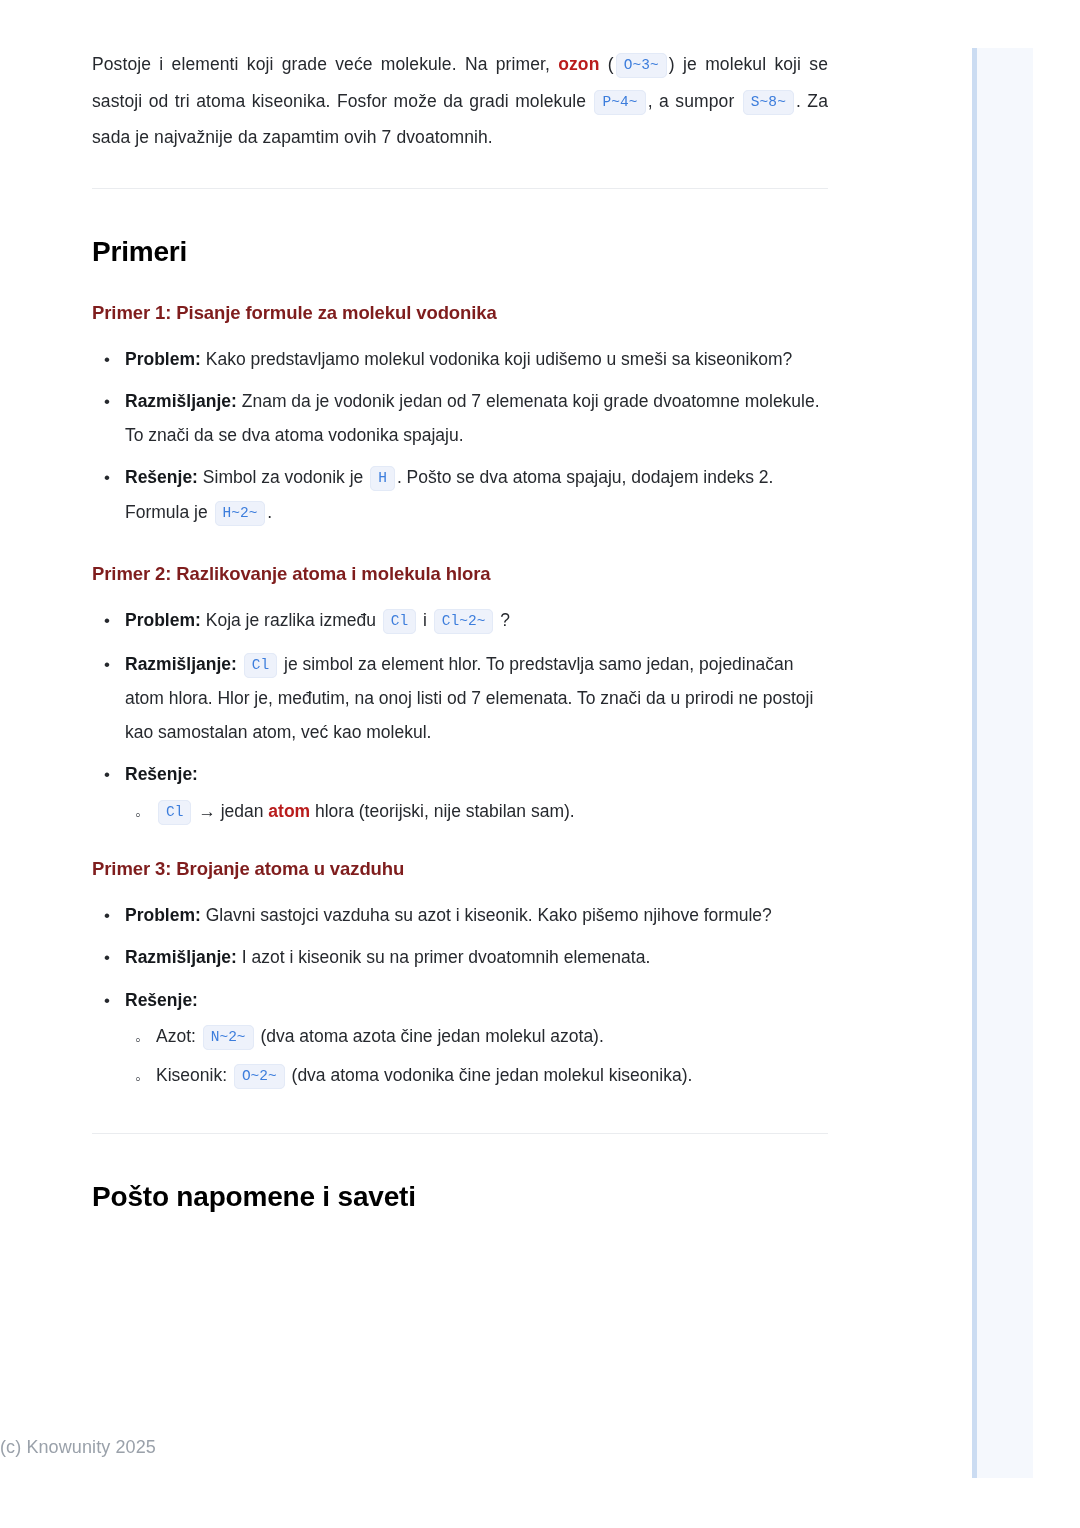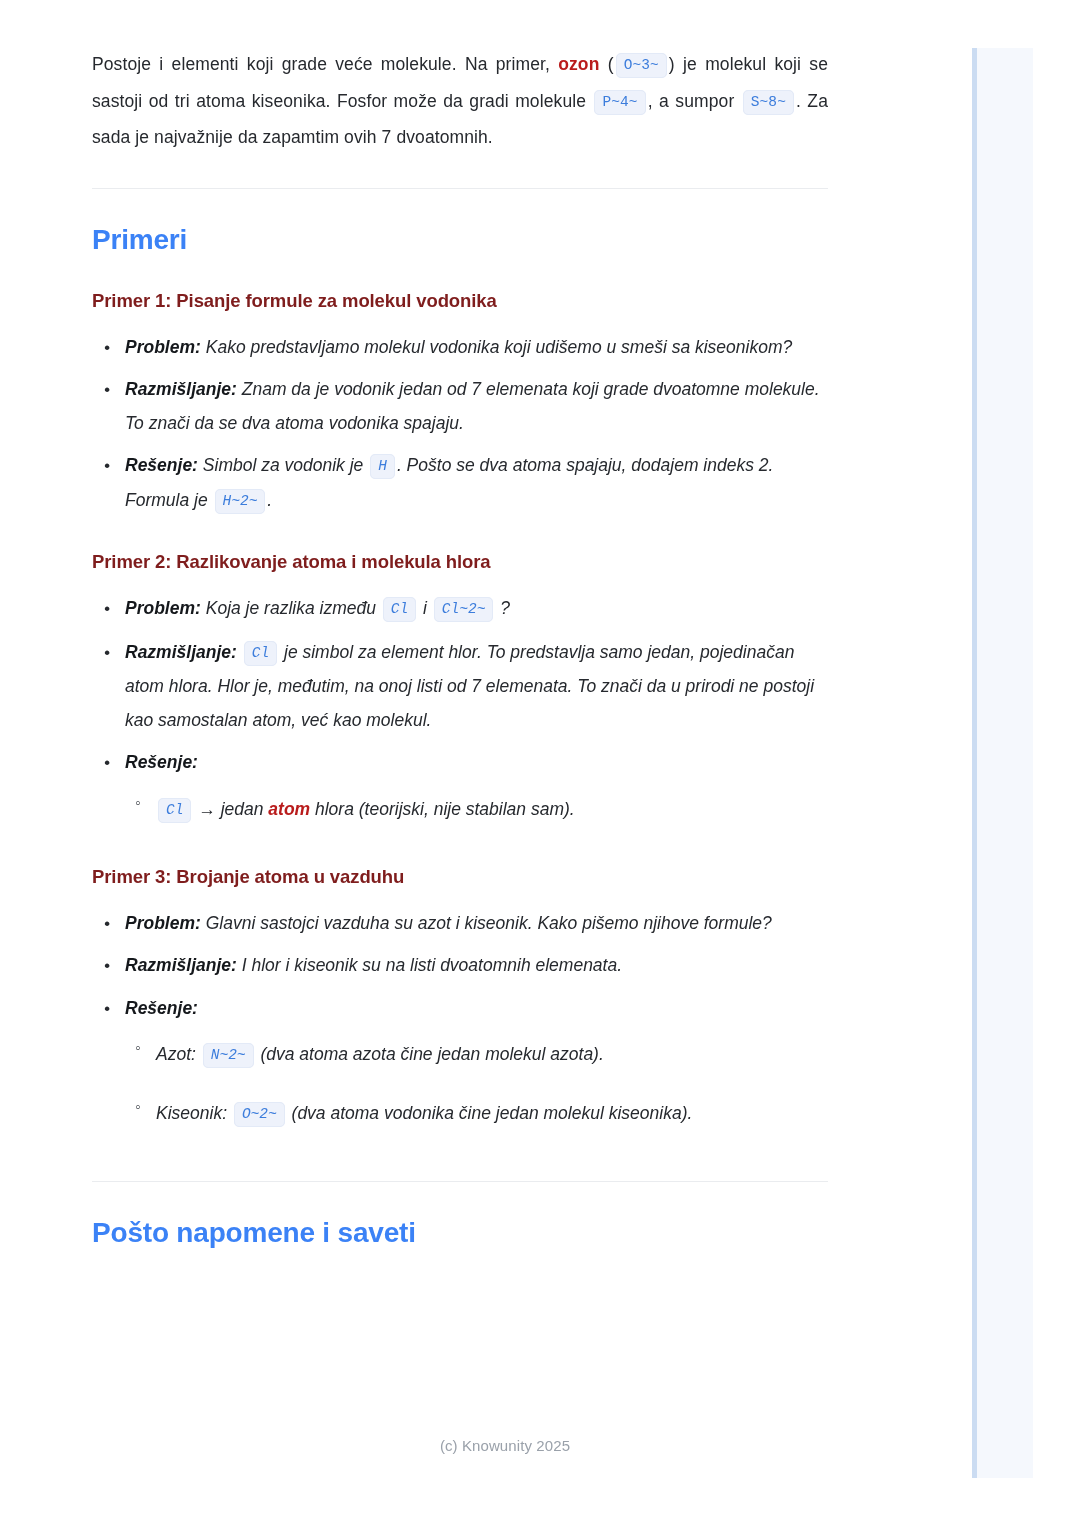--- a/index.html
+++ b/index.html
@@ -68,8 +68,8 @@
     font-size: 28px;
     line-height: 34px;
     font-weight: bold;
-    color: #3b82f6;
-    margin: 34px 0 0 0;
+    color: #000000;
+    margin: 46px 0 0 0;
     letter-spacing: -0.2px;
   }
 

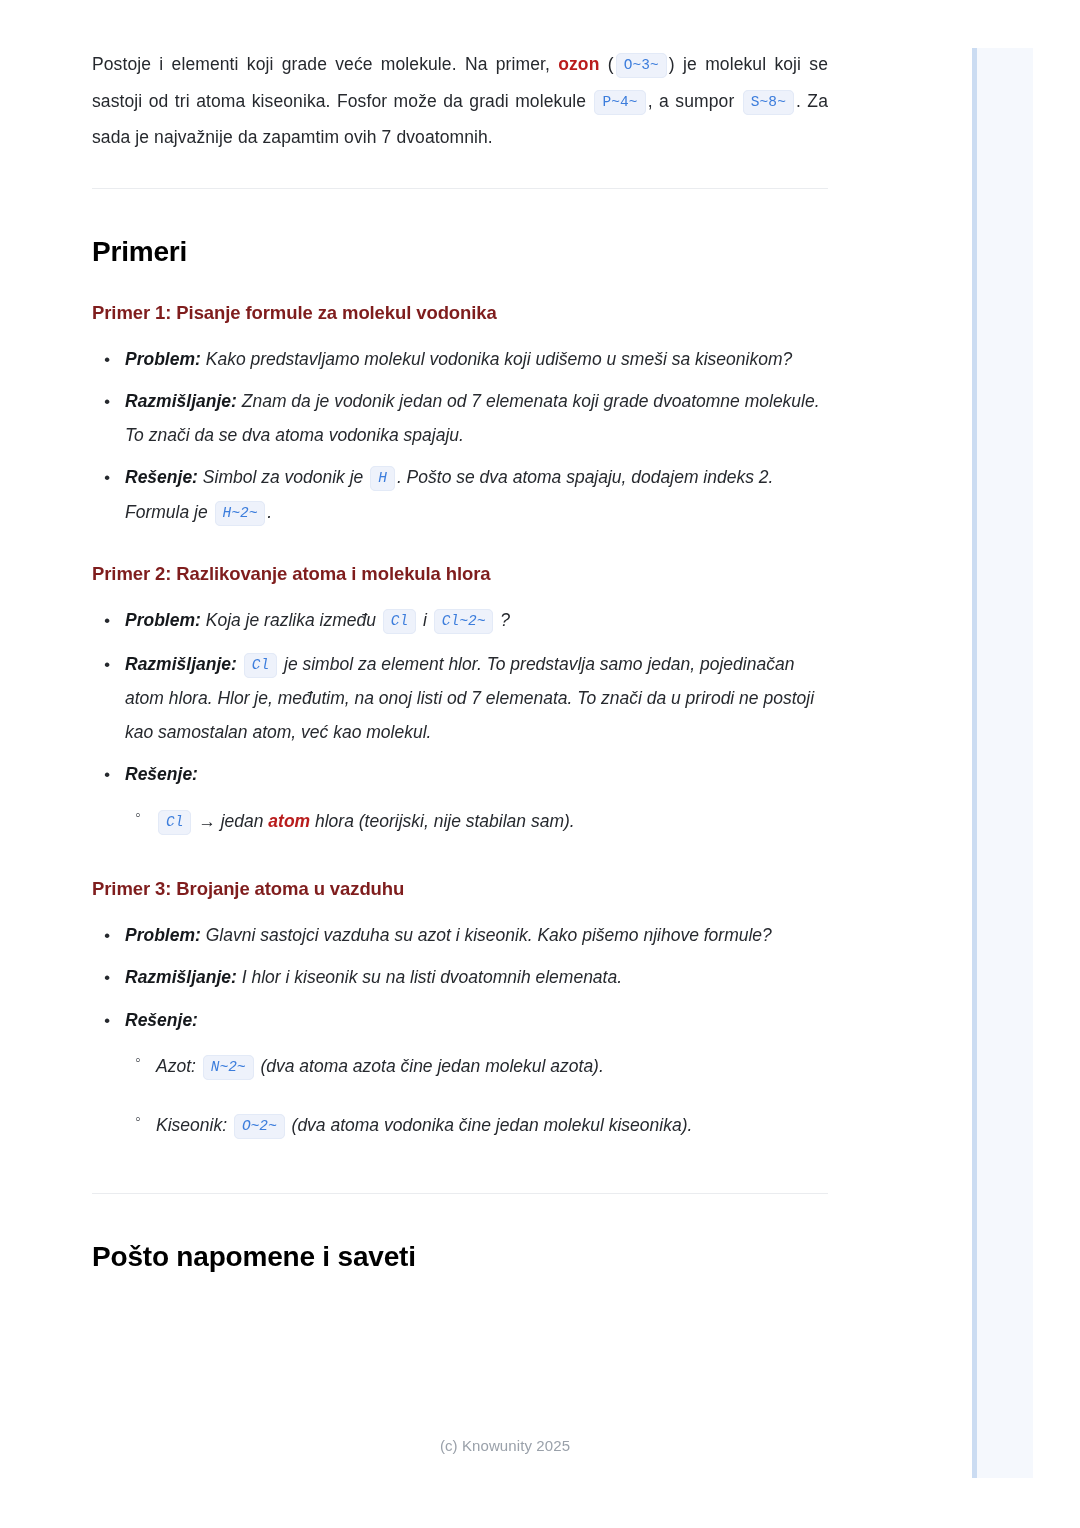--- a/index.html
+++ b/index.html
@@ -94,7 +94,6 @@
     line-height: 33.5px;
     color: #26292e;
     margin-bottom: 9px;
-    font-style: italic;
   }
   ul.lvl1 > li::before {
     content: "\2022";

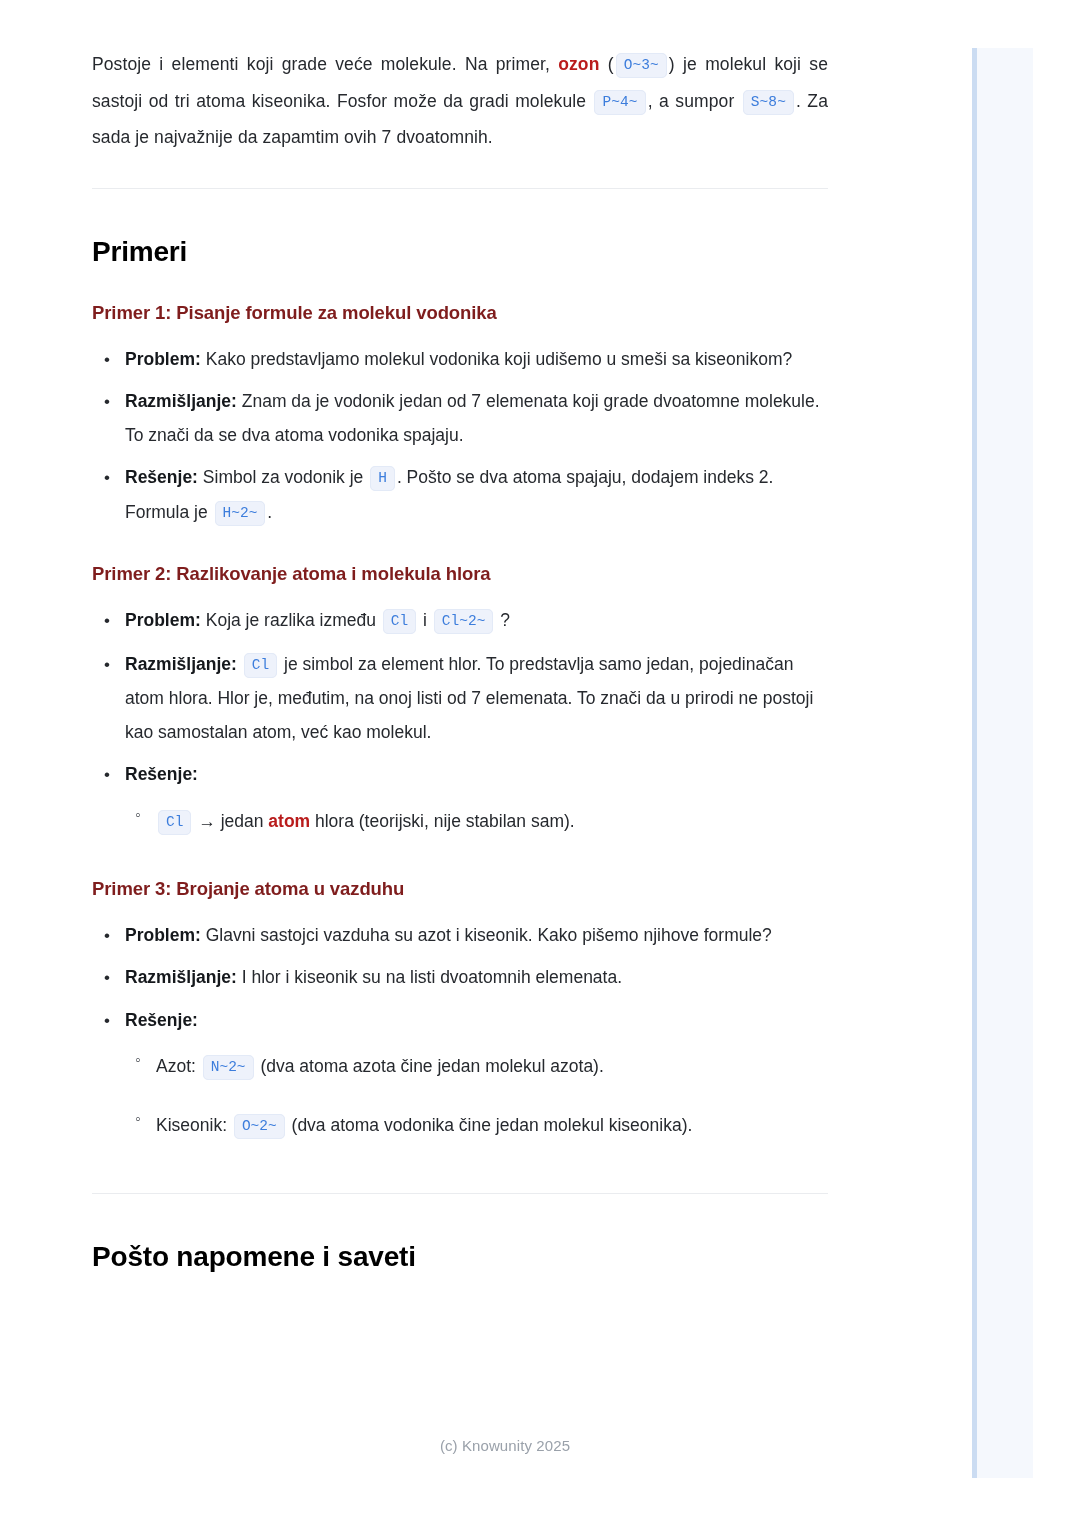--- a/index.html
+++ b/index.html
@@ -115,7 +115,7 @@
     position: relative;
     padding-left: 31px;
     font-size: 17.5px;
-    line-height: 46px;
+    line-height: 26px;
     color: #26292e;
     margin-bottom: 12px;
   }

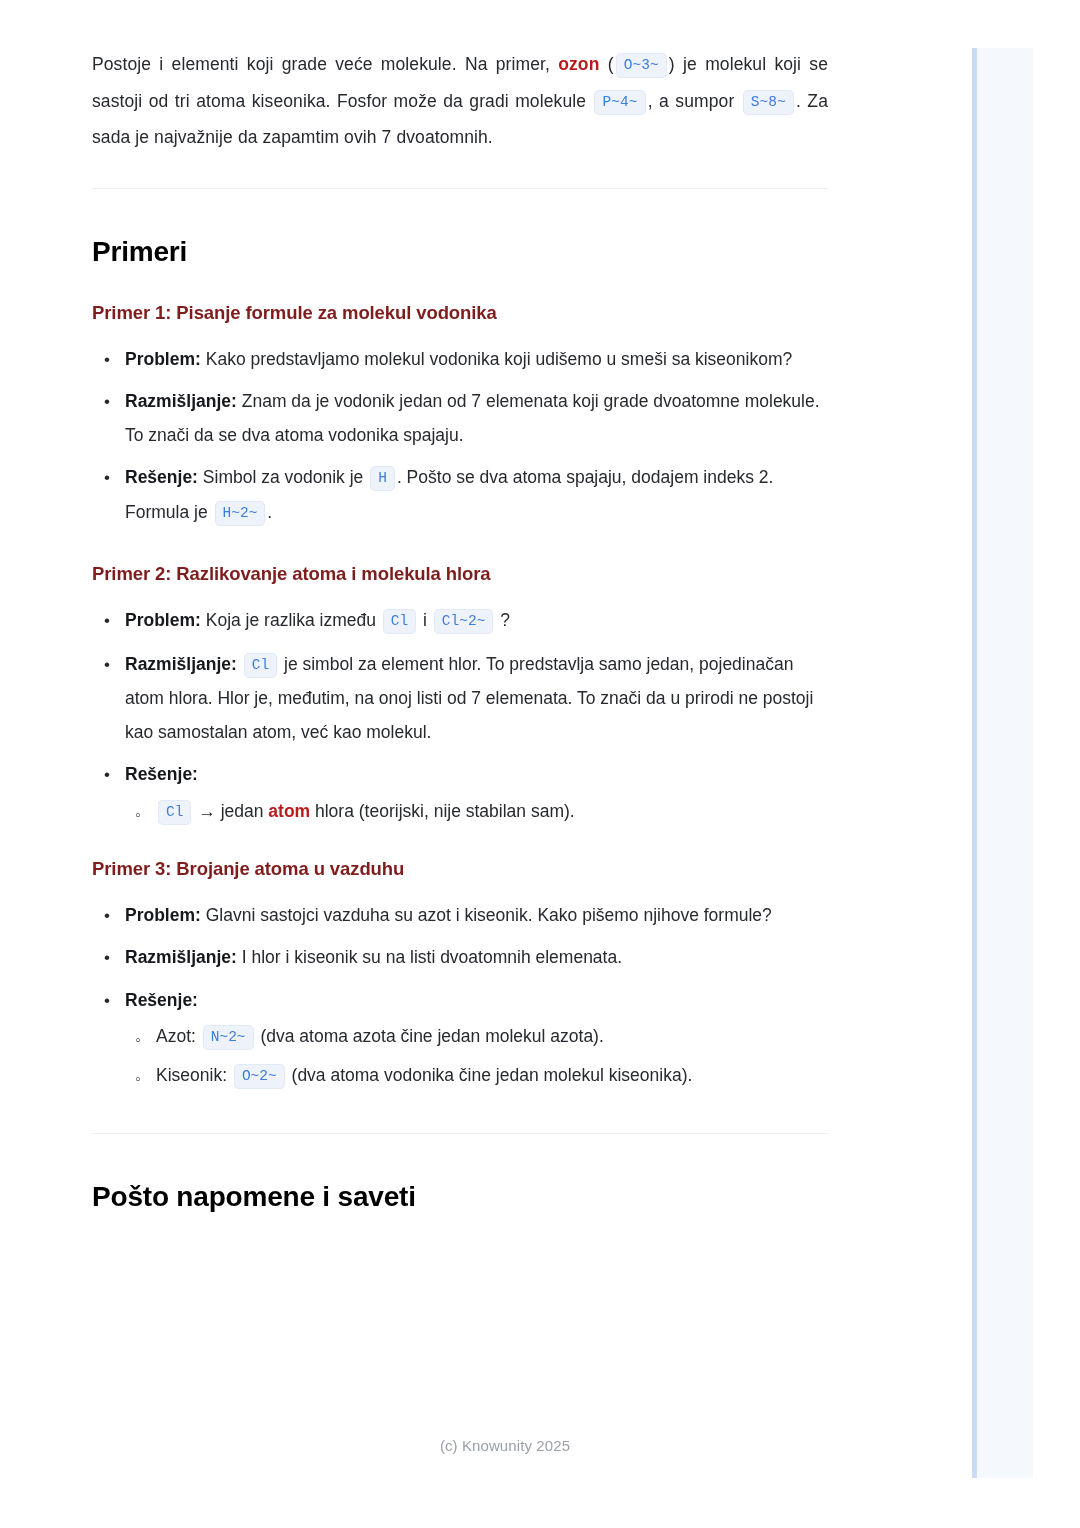--- a/index.html
+++ b/index.html
@@ -198,7 +198,7 @@
 
     <ul class="lvl1">
       <li><span class="lbl">Problem:</span><span> Glavni sastojci vazduha su azot i kiseonik. Kako pišemo njihove formule?</span></li>
-      <li><span class="lbl">Razmišljanje:</span><span> I hlor i kiseonik su na listi dvoatomnih elemenata.</span></li>
+      <li><span class="lbl">Razmišljanje:</span><span> I azot i kiseonik su na primer dvoatomnih elemenata.</span></li>
       <li><span class="lbl">Rešenje:</span>
         <ul class="lvl2">
           <li><span>Azot: </span><code class="chip">N~2~</code><span> (dva atoma azota čine jedan molekul azota).</span></li>

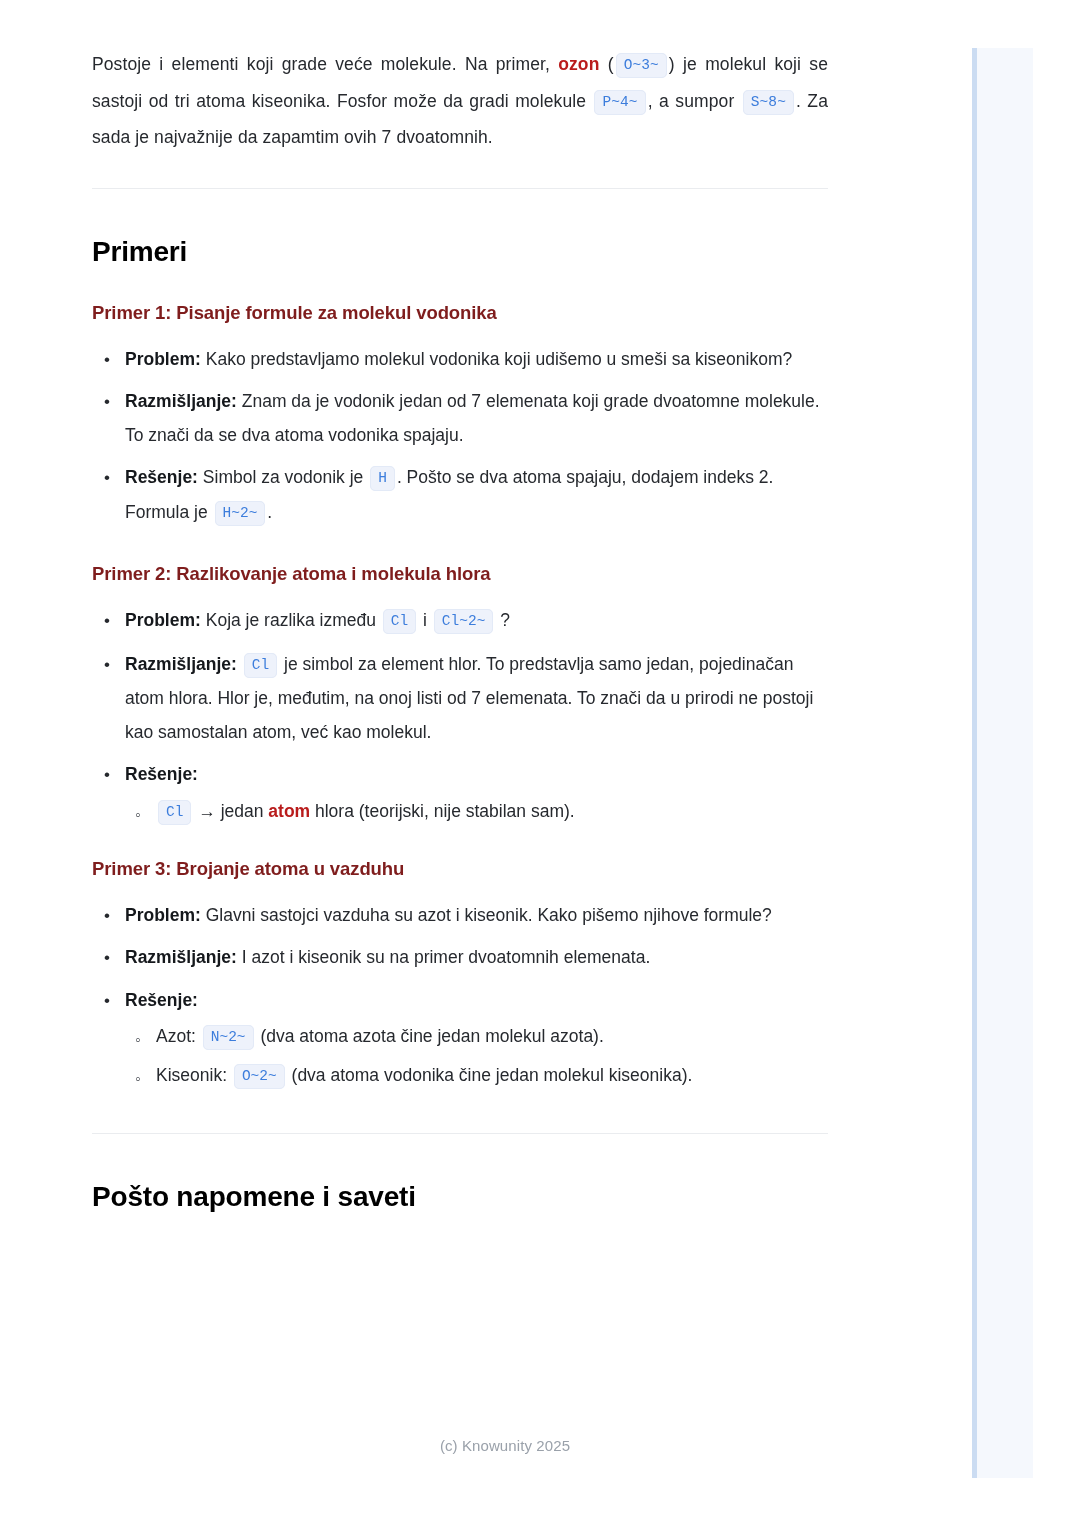--- a/index.html
+++ b/index.html
@@ -153,8 +153,8 @@
     left: 0;
     top: 1437px;
     width: 1010px;
-    text-align: center;
-    font-size: 15px;
+    text-align: left;
+    font-size: 18px;
     color: #9aa1aa;
     letter-spacing: 0.1px;
   }

